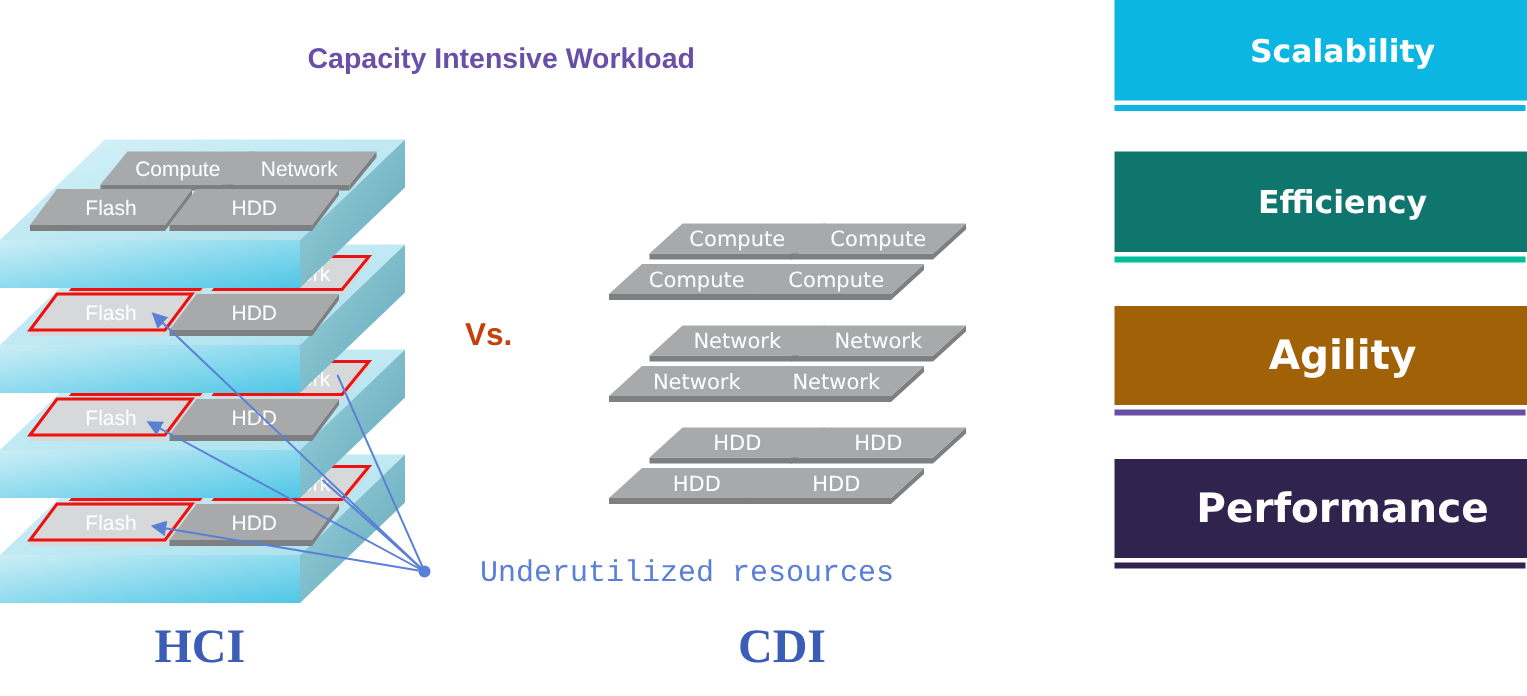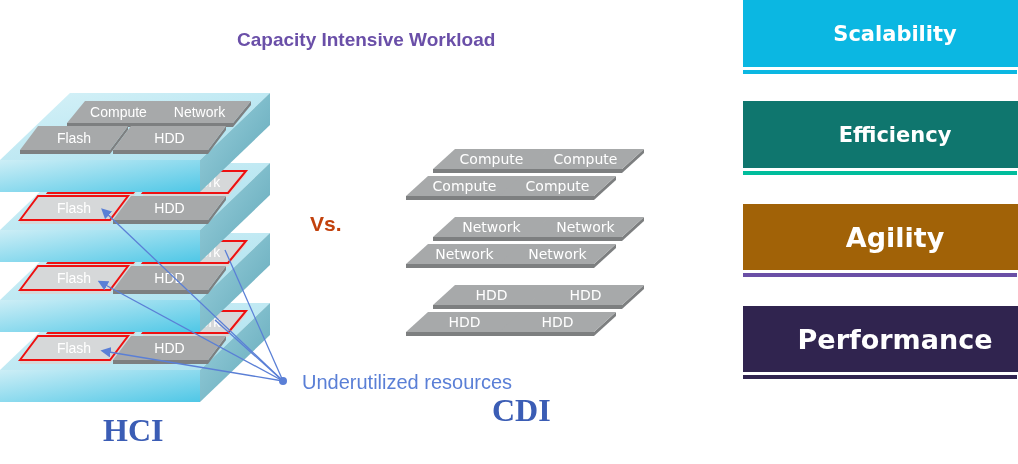--- a/index.html
+++ b/index.html
@@ -7,7 +7,7 @@
          font-family: "Liberation Sans", sans-serif; }
   svg { position: absolute; left: 0; top: 0; }
   .title { position: absolute; left: 205px; top: 29px; font-size: 19px; font-weight: bold;
-           color: #6a4fa8; font-family: "Liberation Sans", sans-serif; margin-left: 32px; }
+           color: #6a4fa8; font-family: "Liberation Sans", sans-serif; }
   .vs { position: absolute; left: 310px; top: 212px; font-size: 21px; font-weight: bold;
         color: #c2410c; font-family: "Liberation Sans", sans-serif; }
   .label-big { position: absolute; font-size: 32px; font-weight: bold; color: #3b5db5;

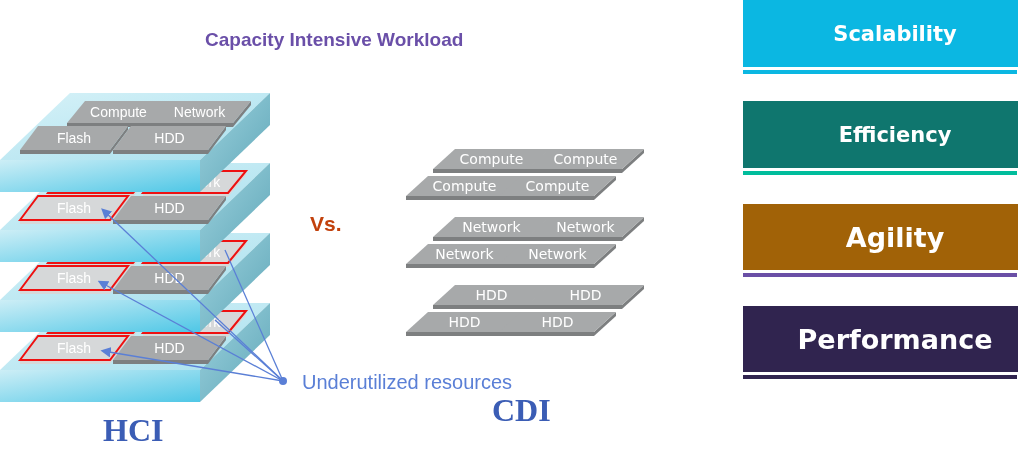--- a/index.html
+++ b/index.html
@@ -14,8 +14,8 @@
                font-family: Liberation Serif, serif; text-align: center; }
   .hci { left: 103px; top: 412px; }
   .cdi { left: 492px; top: 392px; }
-  .under { position: absolute; left: 302px; top: 371px; font-size: 20px; color: #5a7fd6;
-           font-family: Liberation Sans, sans-serif; }
+  .under { position: absolute; left: 320px; top: 371px; font-size: 20px; color: #5a7fd6;
+           font-family: Liberation Mono, monospace; }
   .card { position: absolute; left: 743px; width: 274px; display: flex; align-items: center;
           justify-content: center; color: #ffffff; font-weight: bold;
           font-family: "DejaVu Sans", sans-serif; padding-left: 15px; }

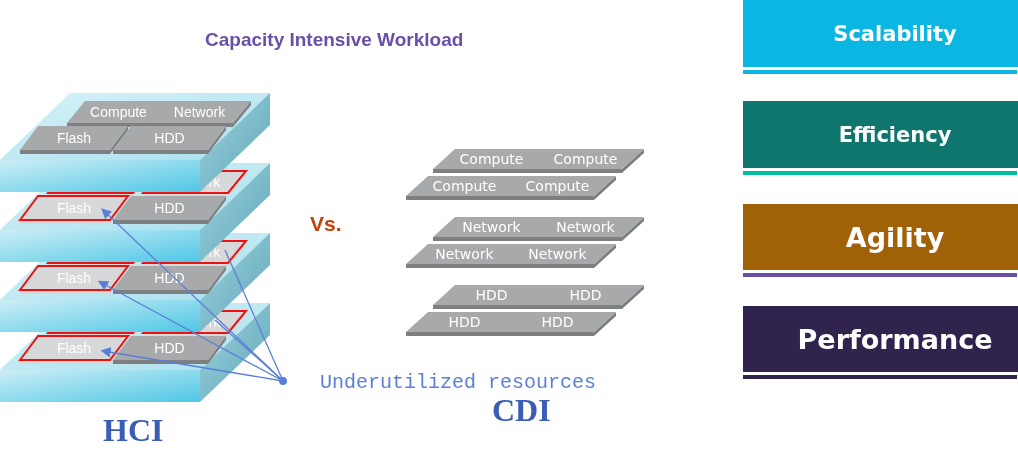--- a/index.html
+++ b/index.html
@@ -13,7 +13,7 @@
   .label-big { position: absolute; font-size: 32px; font-weight: bold; color: #3b5db5;
                font-family: Liberation Serif, serif; text-align: center; }
   .hci { left: 103px; top: 412px; }
-  .cdi { left: 492px; top: 392px; }
+  .cdi { left: 492px; top: 412px; }
   .under { position: absolute; left: 320px; top: 371px; font-size: 20px; color: #5a7fd6;
            font-family: Liberation Mono, monospace; }
   .card { position: absolute; left: 743px; width: 274px; display: flex; align-items: center;

